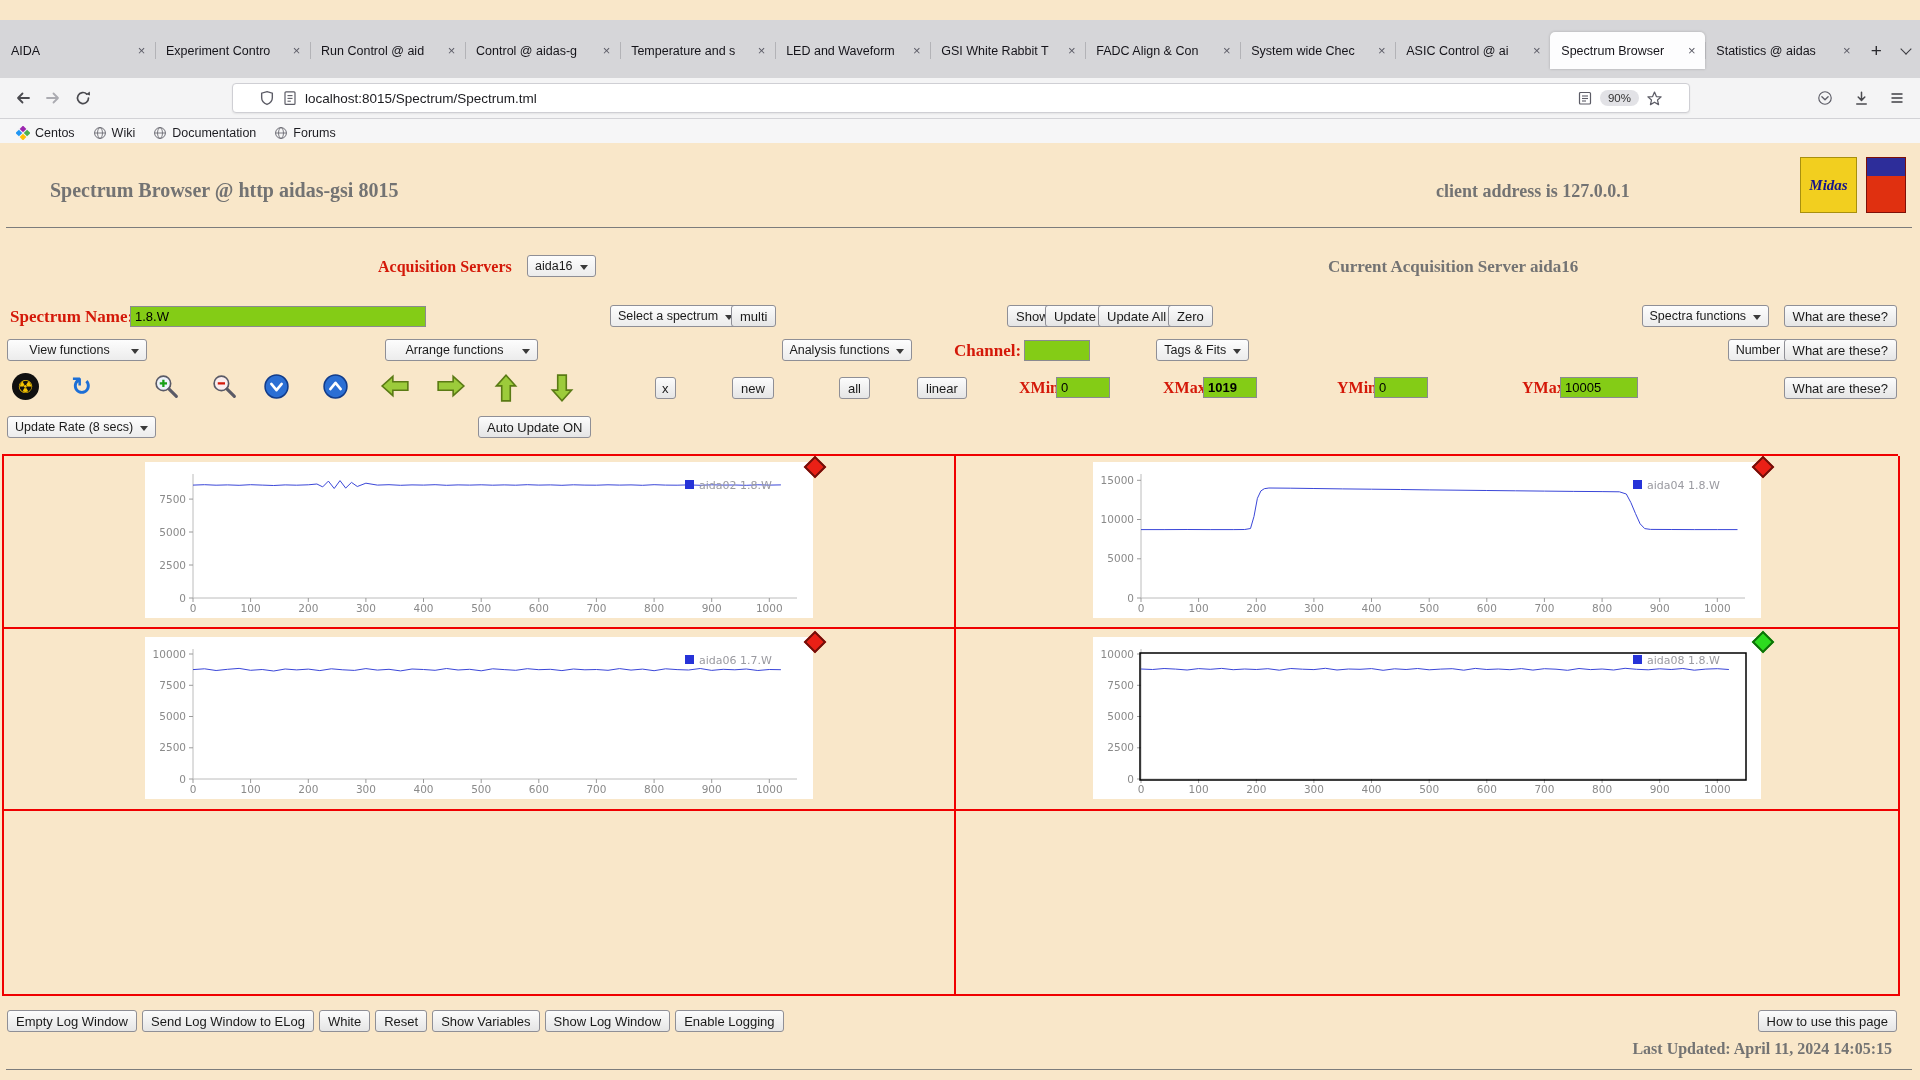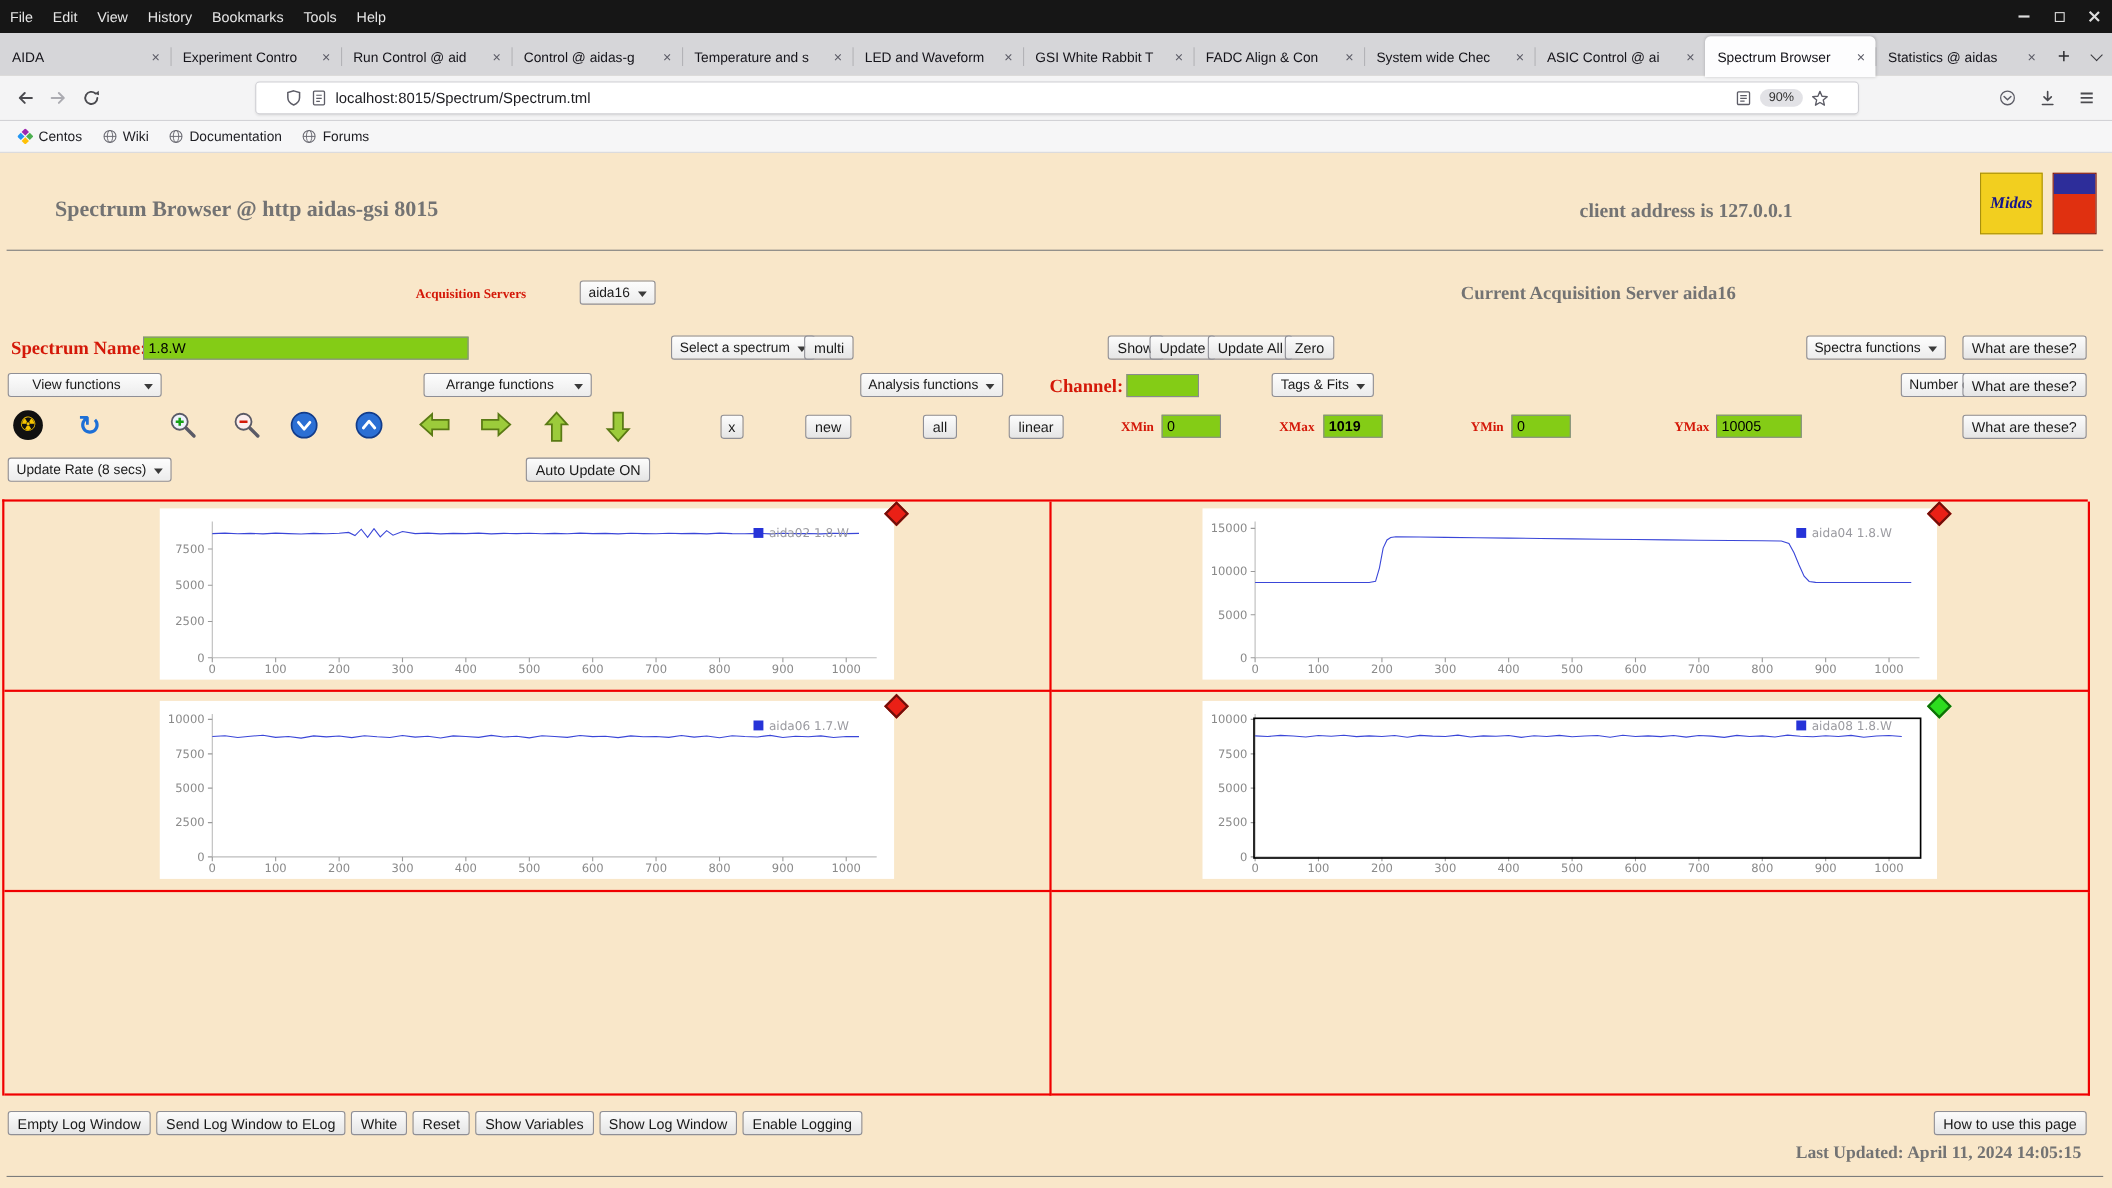--- a/index.html
+++ b/index.html
@@ -77,26 +77,6 @@
 
 <div id="screen">
 
-  <div class="menubar">
-    <span class="mitem">File</span>
-    <span class="mitem">Edit</span>
-    <span class="mitem">View</span>
-    <span class="mitem">History</span>
-    <span class="mitem">Bookmarks</span>
-    <span class="mitem">Tools</span>
-    <span class="mitem">Help</span>
-    <div class="win-controls">
-      <span class="winbtn">
-          <span class="ic-min"></span>
-        </span>
-      <span class="winbtn">
-          <span class="ic-max"></span>
-        </span>
-      <span class="winbtn">
-          <span class="ic-close"></span>
-        </span>
-    </div>
-  </div>
 
   <div class="tabbar">
     <div class="tab">

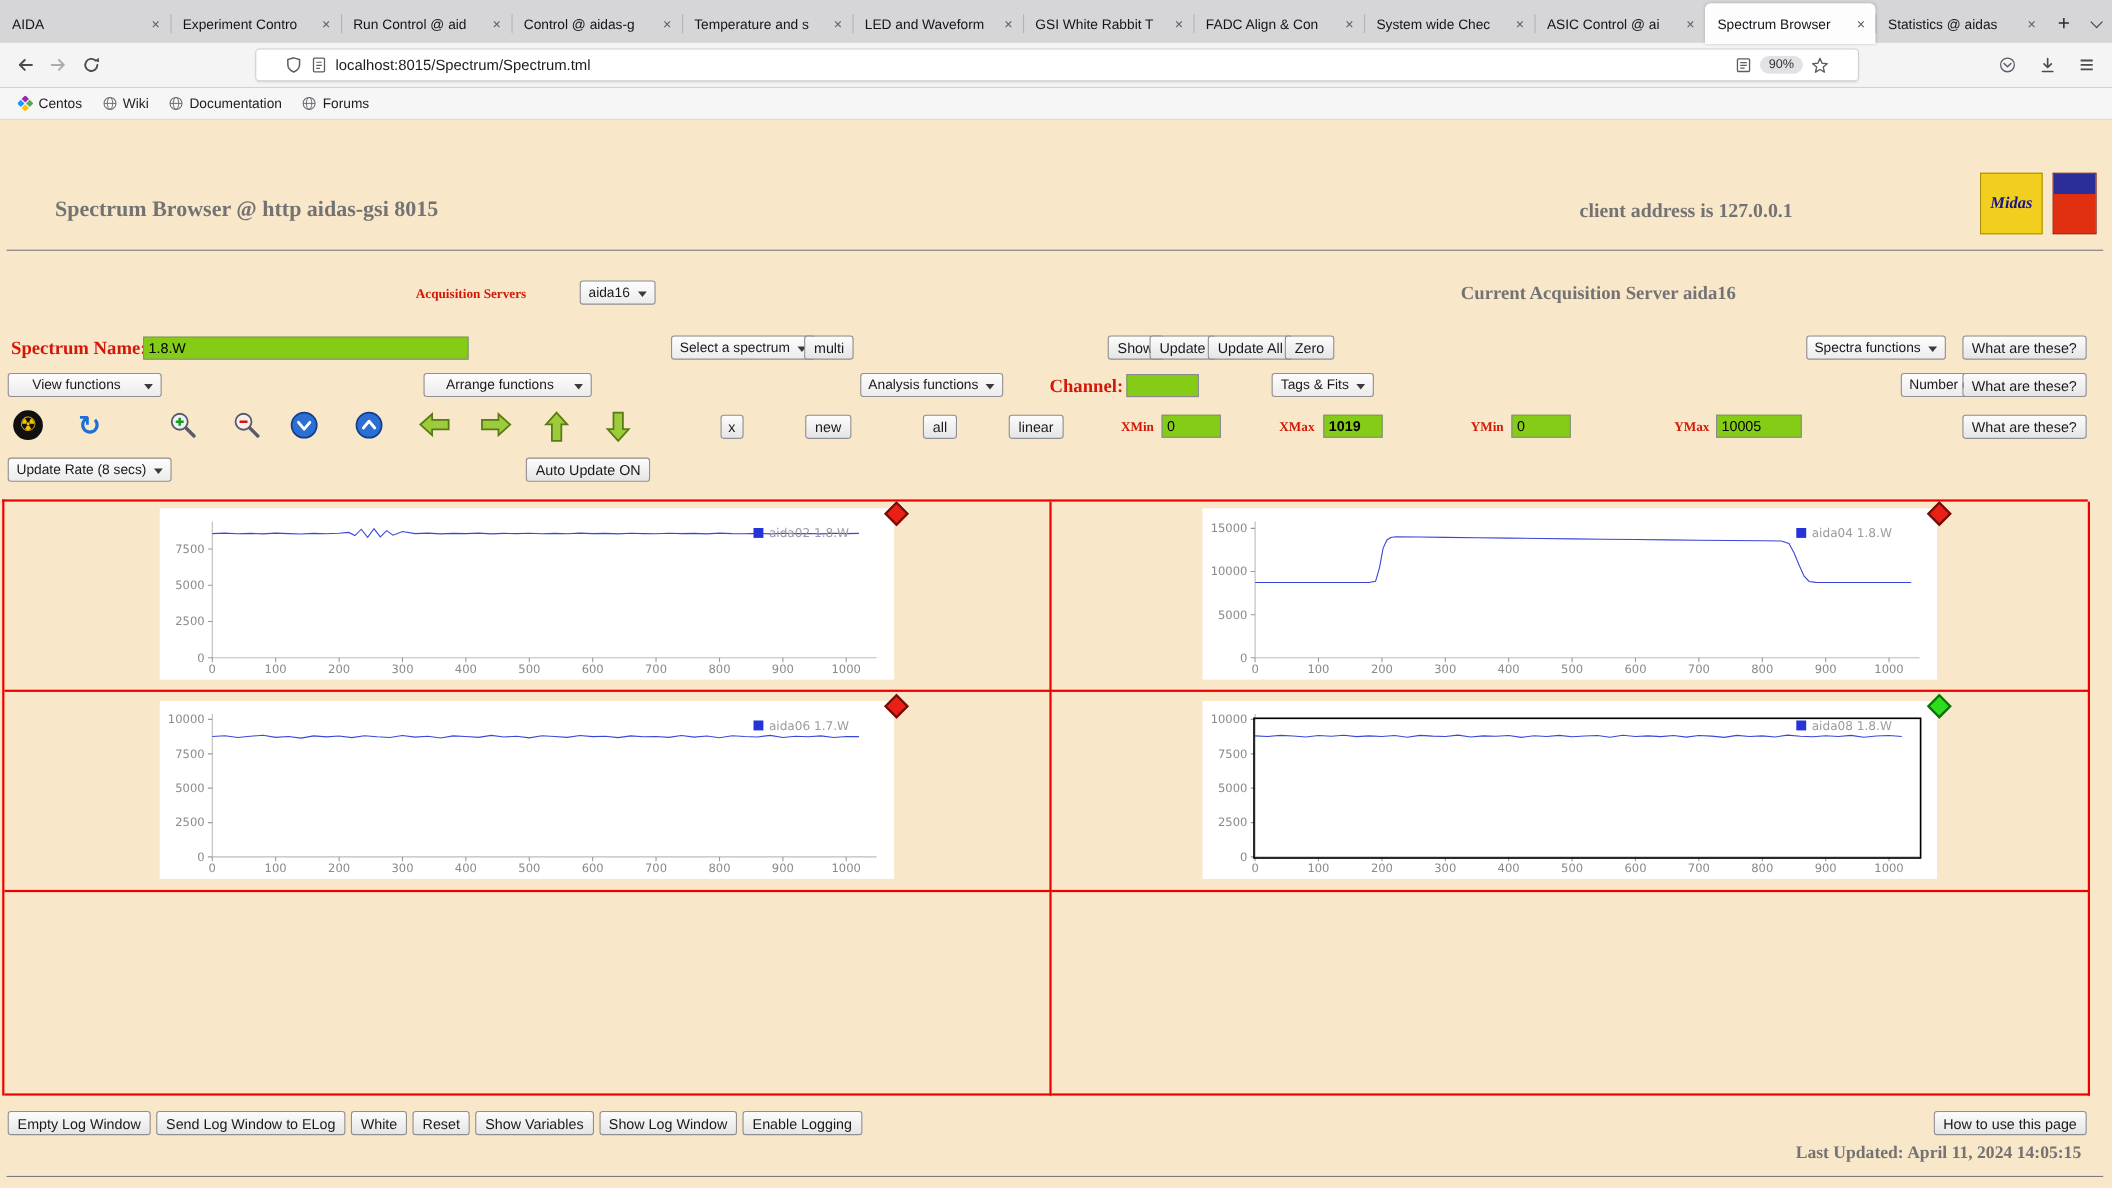--- a/index.html
+++ b/index.html
@@ -17,7 +17,7 @@
   .ic-close::before,.ic-close::after{content:"";position:absolute;left:5px;top:0;width:1.6px;height:12px;background:#ddd;}
   .ic-close::before{transform:rotate(45deg);} .ic-close::after{transform:rotate(-45deg);}
 
-  .tabbar{height:39px;background:#d6d6d9;display:flex;align-items:flex-start;}
+  .tabbar{height:58px;background:#d6d6d9;display:flex;align-items:center;margin-top:20px;}
   .tab{width:156px;height:37px;margin-top:3px;display:flex;align-items:center;padding:0 5px 0 11px;font-size:12.5px;color:#15141a;position:relative;}
   .tab:not(.active):not(:first-child)::before{content:"";position:absolute;left:0;top:10px;bottom:10px;width:1px;background:#b3b3b7;}
   .tab.active{background:#fdfdfe;border-radius:5px 5px 0 0;box-shadow:0 0 3px rgba(0,0,0,.2);}

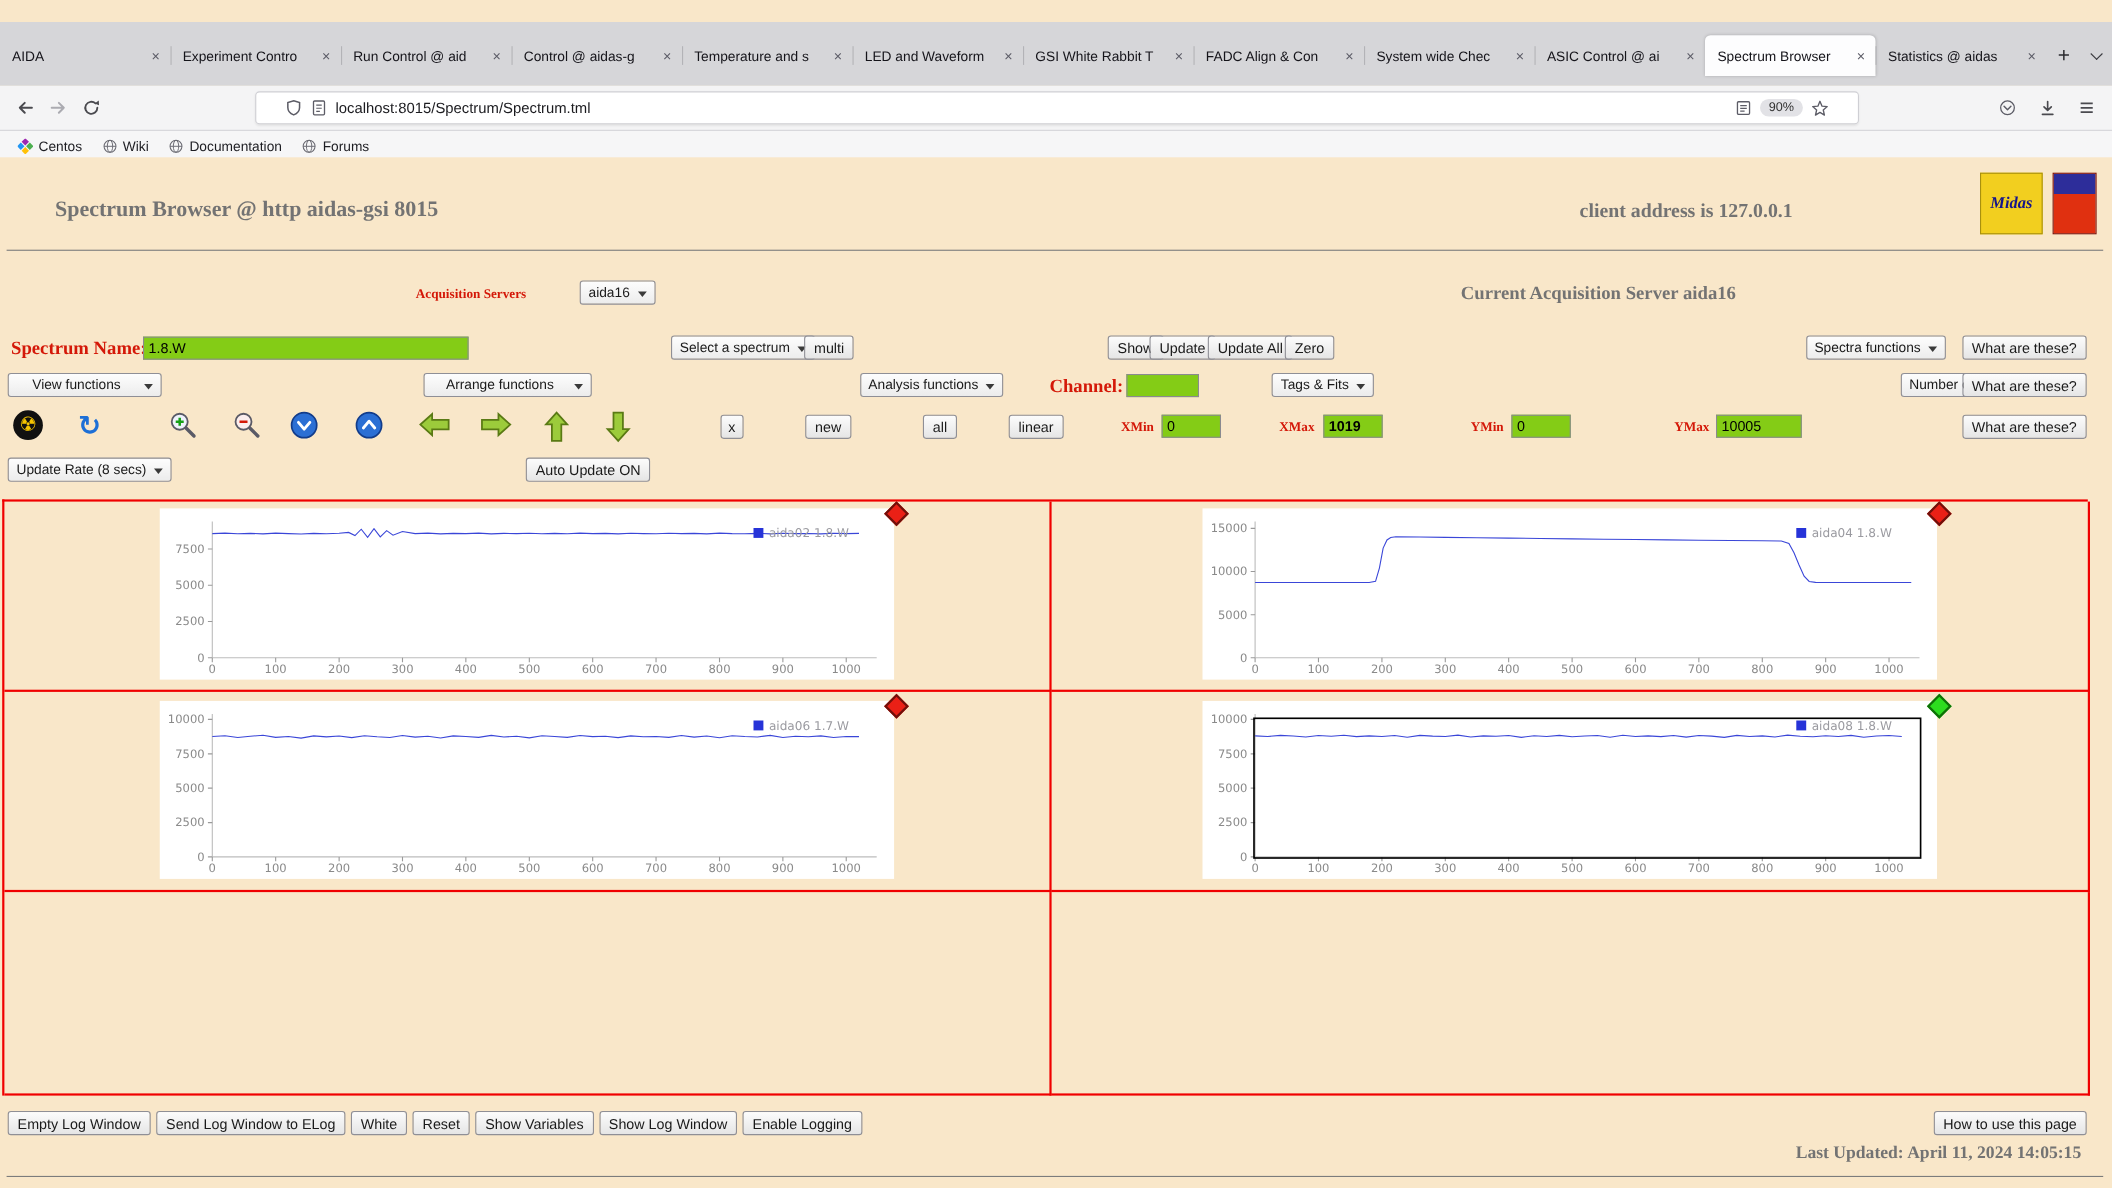--- a/index.html
+++ b/index.html
@@ -49,7 +49,7 @@
   .rowabs{position:absolute;left:0;right:0;height:30px;}
   .rowabs>*{position:absolute;top:0;}
   .rlabel{font-family:"Liberation Serif",serif;font-weight:bold;color:#d41808;font-size:17px;line-height:24px;white-space:nowrap;}
-  .rlabel.small{font-size:12px;}
+  .rlabel.small{font-size:16px;}
 
   .ctl-btn{display:inline-flex;align-items:center;justify-content:center;height:22px;padding:0 8px;background:linear-gradient(#fcfcfc,#e5e5e5);border:1px solid #8f8f96;border-radius:3px;font-size:13px;color:#1a1a1a;white-space:nowrap;}
   .ctl-select{display:inline-flex;align-items:center;height:22px;padding:0 22px 0 7px;position:relative;background:linear-gradient(#fdfdfd,#ececec);border:1px solid #8f8f96;border-radius:3px;font-size:12.5px;color:#1a1a1a;white-space:nowrap;justify-content:center;}

